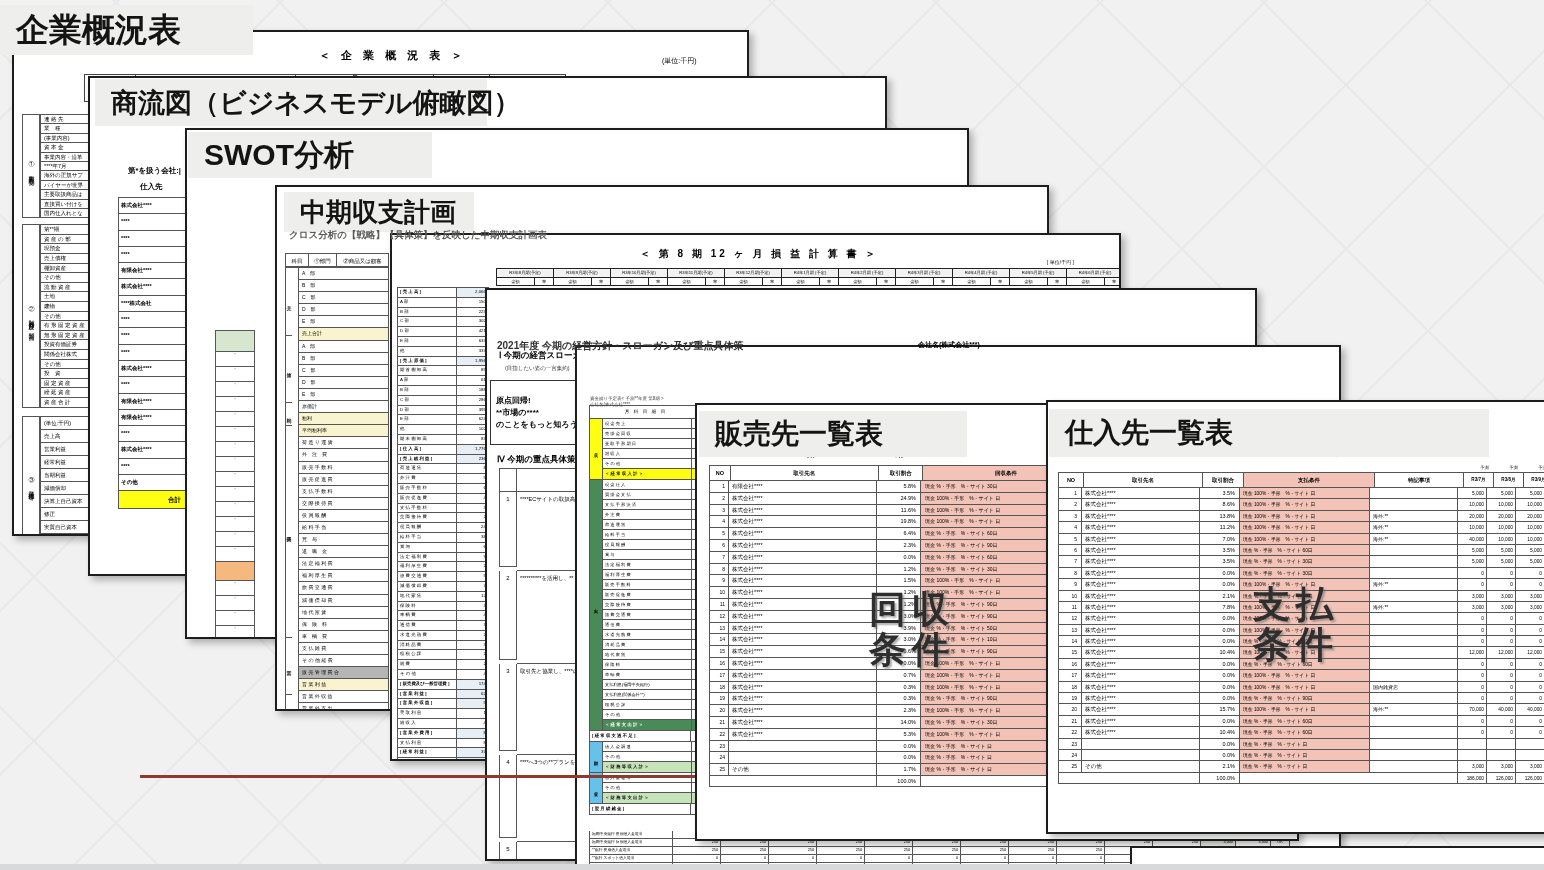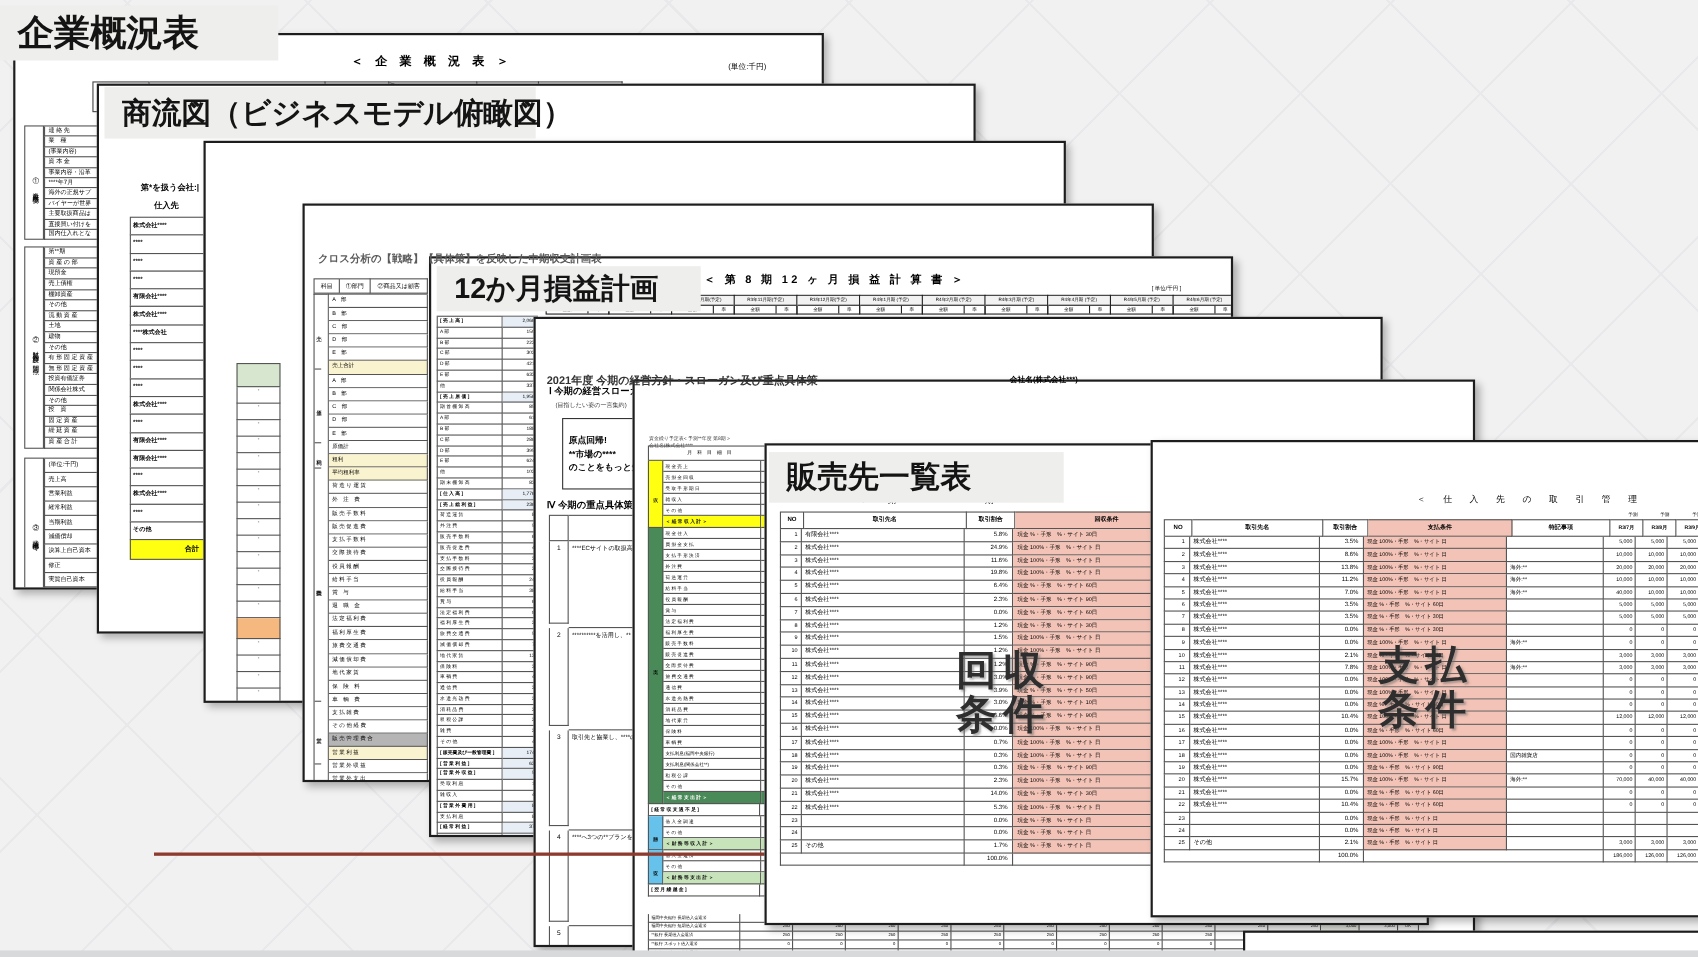--- a/index.html
+++ b/index.html
@@ -1372,6 +1372,9 @@
   <div class="banner" style="left:95px;top:79px;width:392px;height:47px;font-size:27px">
       <span>商流図（ビジネスモデル俯瞰図）</span>
     </div>
+  <div class="banner" style="left:188px;top:132px;width:244px;height:46px;font-size:30px">
+      <span>SWOT分析</span>
+    </div>
   <div class="abs" style="left:289px;top:229px;font-size:9.5px;font-weight:bold;color:#5a5a5a">クロス分析の【戦略】【具体策】を反映した中期収支計画表</div>
   <div class="banner" style="left:397px;top:242px;width:240px;height:41px;font-size:26px">
       <span>12か月損益計画</span>

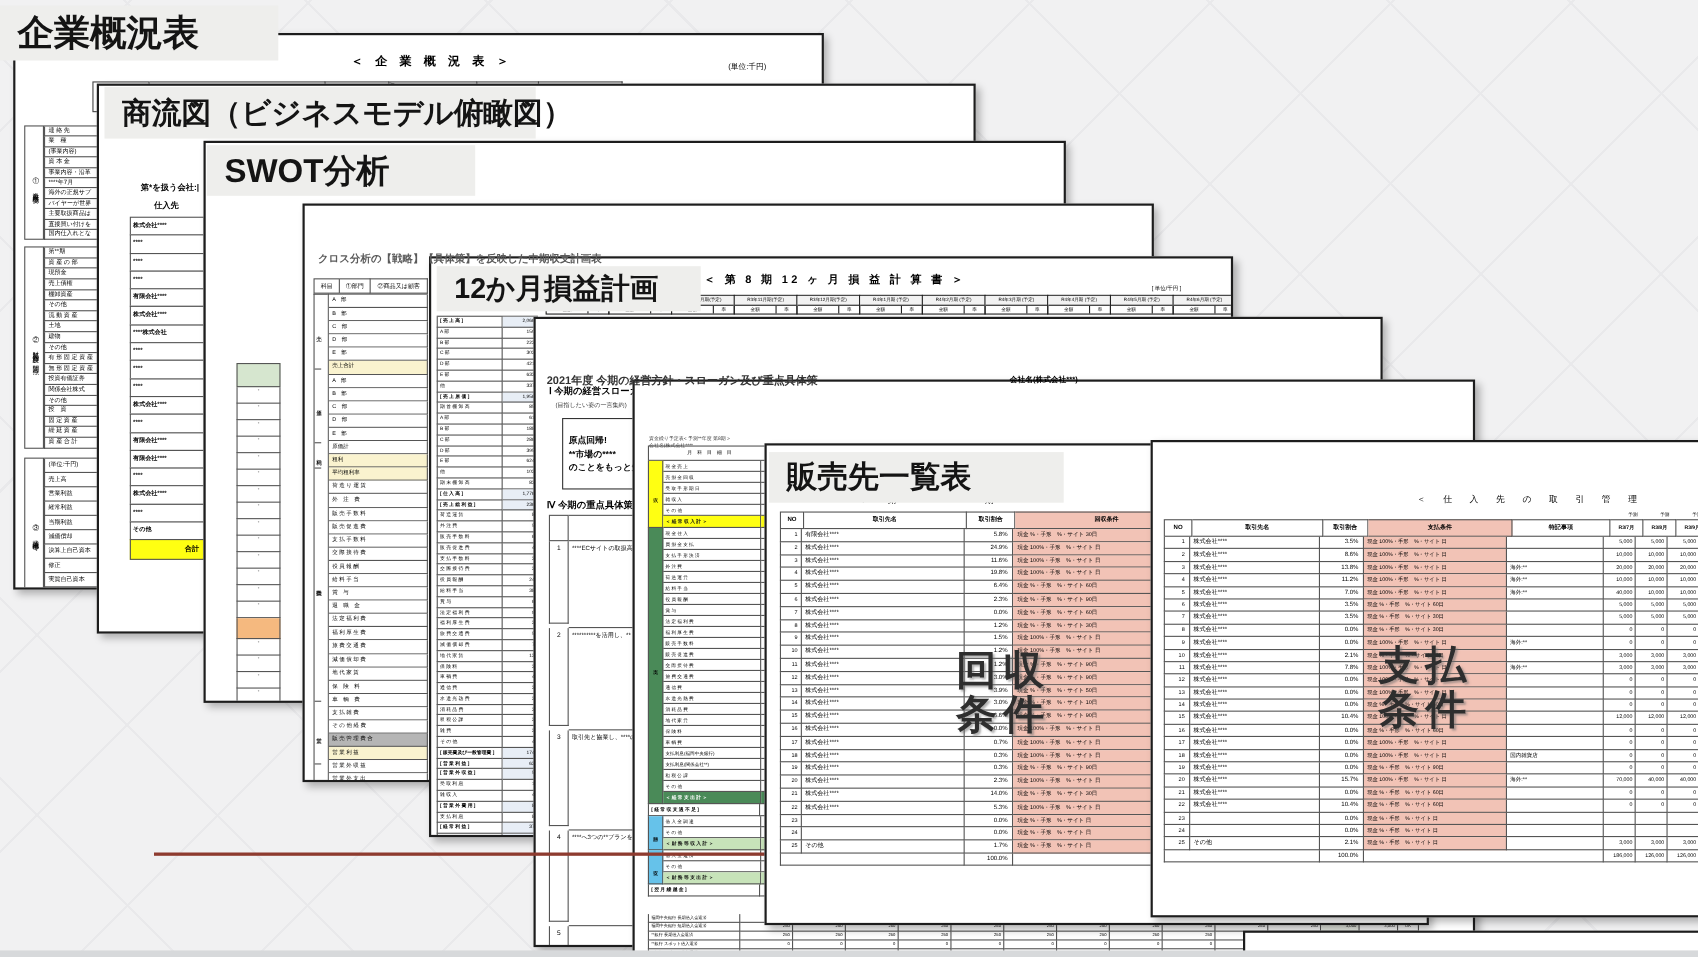--- a/index.html
+++ b/index.html
@@ -1375,6 +1375,9 @@
   <div class="banner" style="left:188px;top:132px;width:244px;height:46px;font-size:30px">
       <span>SWOT分析</span>
     </div>
+  <div class="banner" style="left:284px;top:192px;width:190px;height:40px;font-size:26px">
+      <span>中期収支計画</span>
+    </div>
   <div class="abs" style="left:289px;top:229px;font-size:9.5px;font-weight:bold;color:#5a5a5a">クロス分析の【戦略】【具体策】を反映した中期収支計画表</div>
   <div class="banner" style="left:397px;top:242px;width:240px;height:41px;font-size:26px">
       <span>12か月損益計画</span>

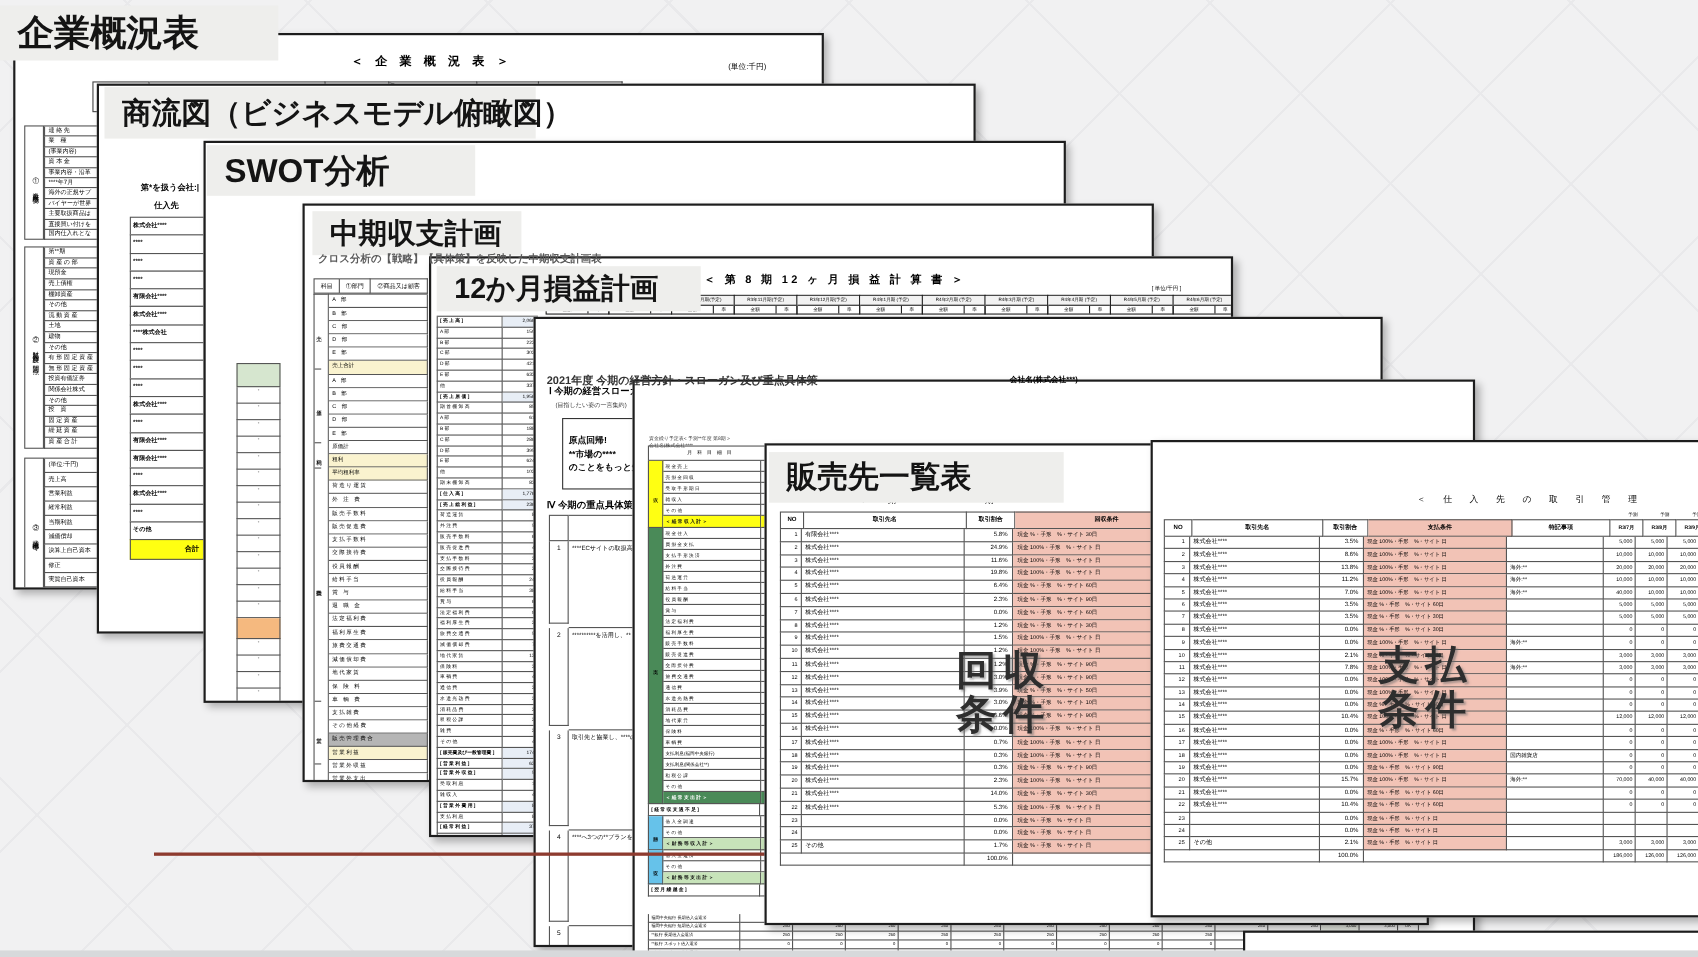--- a/index.html
+++ b/index.html
@@ -1379,9 +1379,6 @@
       <span>中期収支計画</span>
     </div>
   <div class="abs" style="left:289px;top:229px;font-size:9.5px;font-weight:bold;color:#5a5a5a">クロス分析の【戦略】【具体策】を反映した中期収支計画表</div>
-  <div class="banner" style="left:397px;top:242px;width:240px;height:41px;font-size:26px">
-      <span>12か月損益計画</span>
-    </div>
   <div class="abs" style="left:497px;top:339px;font-size:10px;font-weight:bold;color:#333">2021年度 今期の経営方針・スローガン及び重点具体策</div>
   <div class="abs" style="left:918px;top:340px;font-size:7px;font-weight:bold">会社名(株式会社***)</div>
   <div class="abs" style="left:590px;top:396px;font-size:4.5px;color:#444">資金繰り予定表&lt; 予測**年度 第8期 &gt;</div>

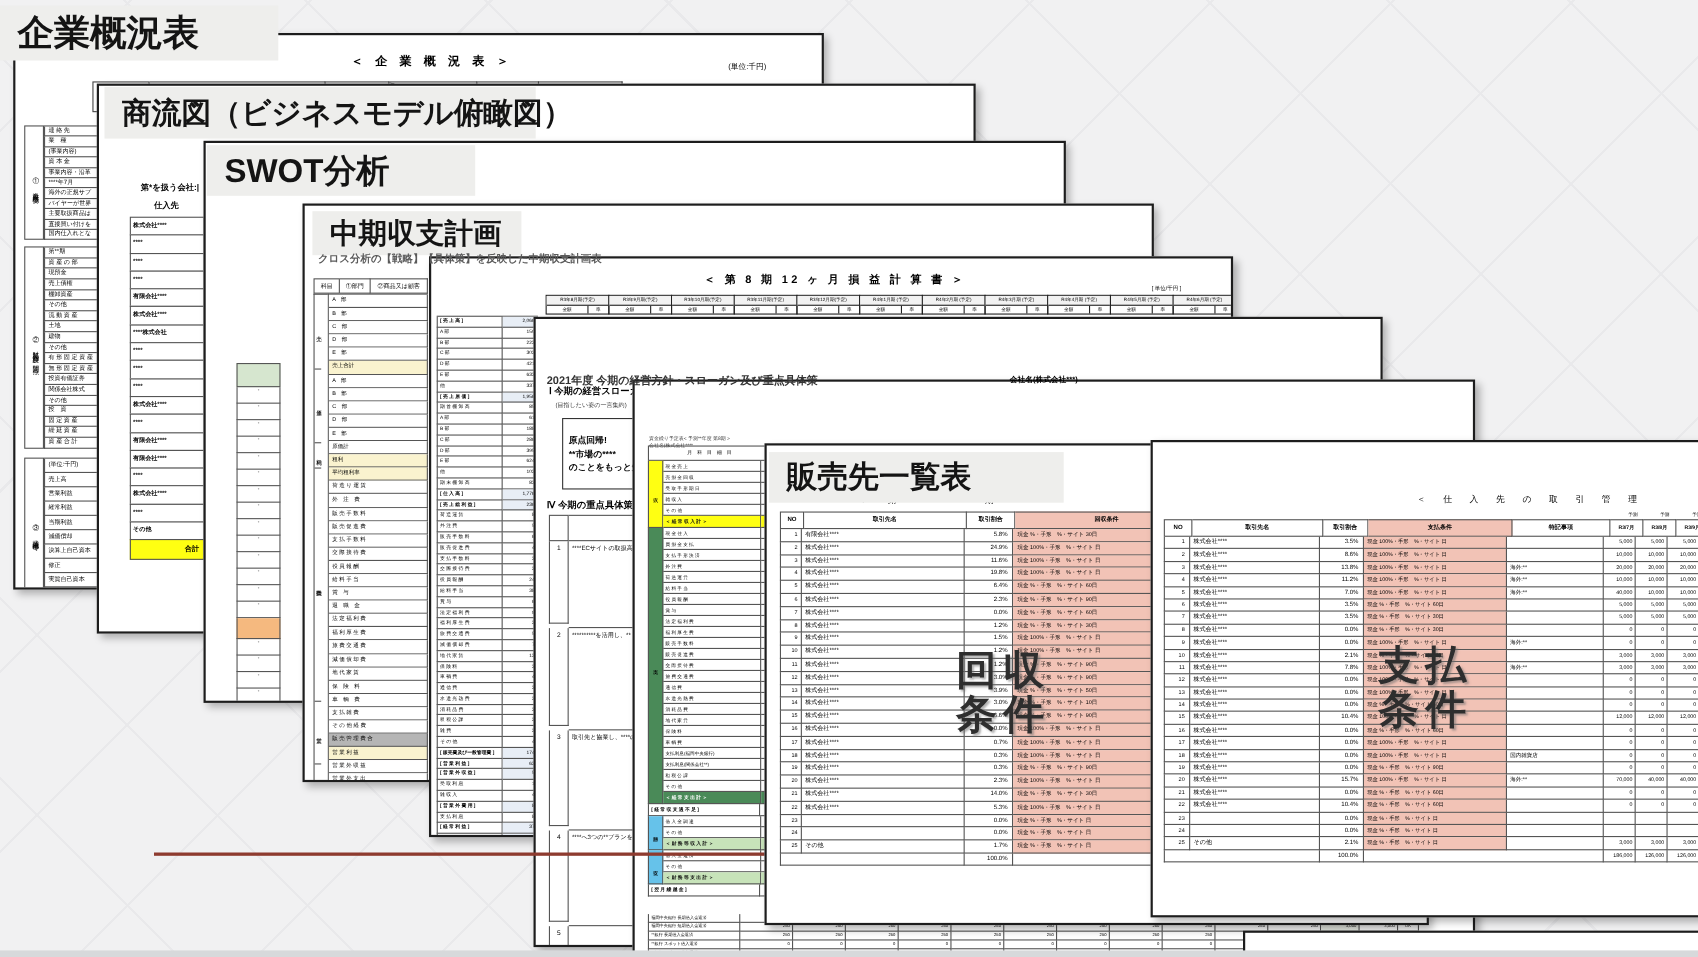--- a/index.html
+++ b/index.html
@@ -504,7 +504,7 @@
   <div class="sheet" style="left:485px;top:288px;width:768px;height:569px">
     <div class="abs" style="left:12px;top:60px;font-size:8.5px;font-weight:bold">Ⅰ 今期の経営スローガン</div>
     <div class="abs" style="left:18px;top:75px;font-size:5.5px;color:#333">(目指したい姿の一言集約)</div>
-    <div class="abs" style="left:24px;top:90px;width:102px;height:65px;border:1.5px solid #333;padding:14px 4px 0 5px;box-sizing:border-box;font-size:8px;font-weight:bold;line-height:1.5">
+    <div class="abs" style="left:3px;top:90px;width:102px;height:65px;border:1.5px solid #333;padding:14px 4px 0 5px;box-sizing:border-box;font-size:8px;font-weight:bold;line-height:1.5">
       <div>原点回帰!</div>
       <div>**市場の****</div>
       <div>のことをもっと知ろう</div>

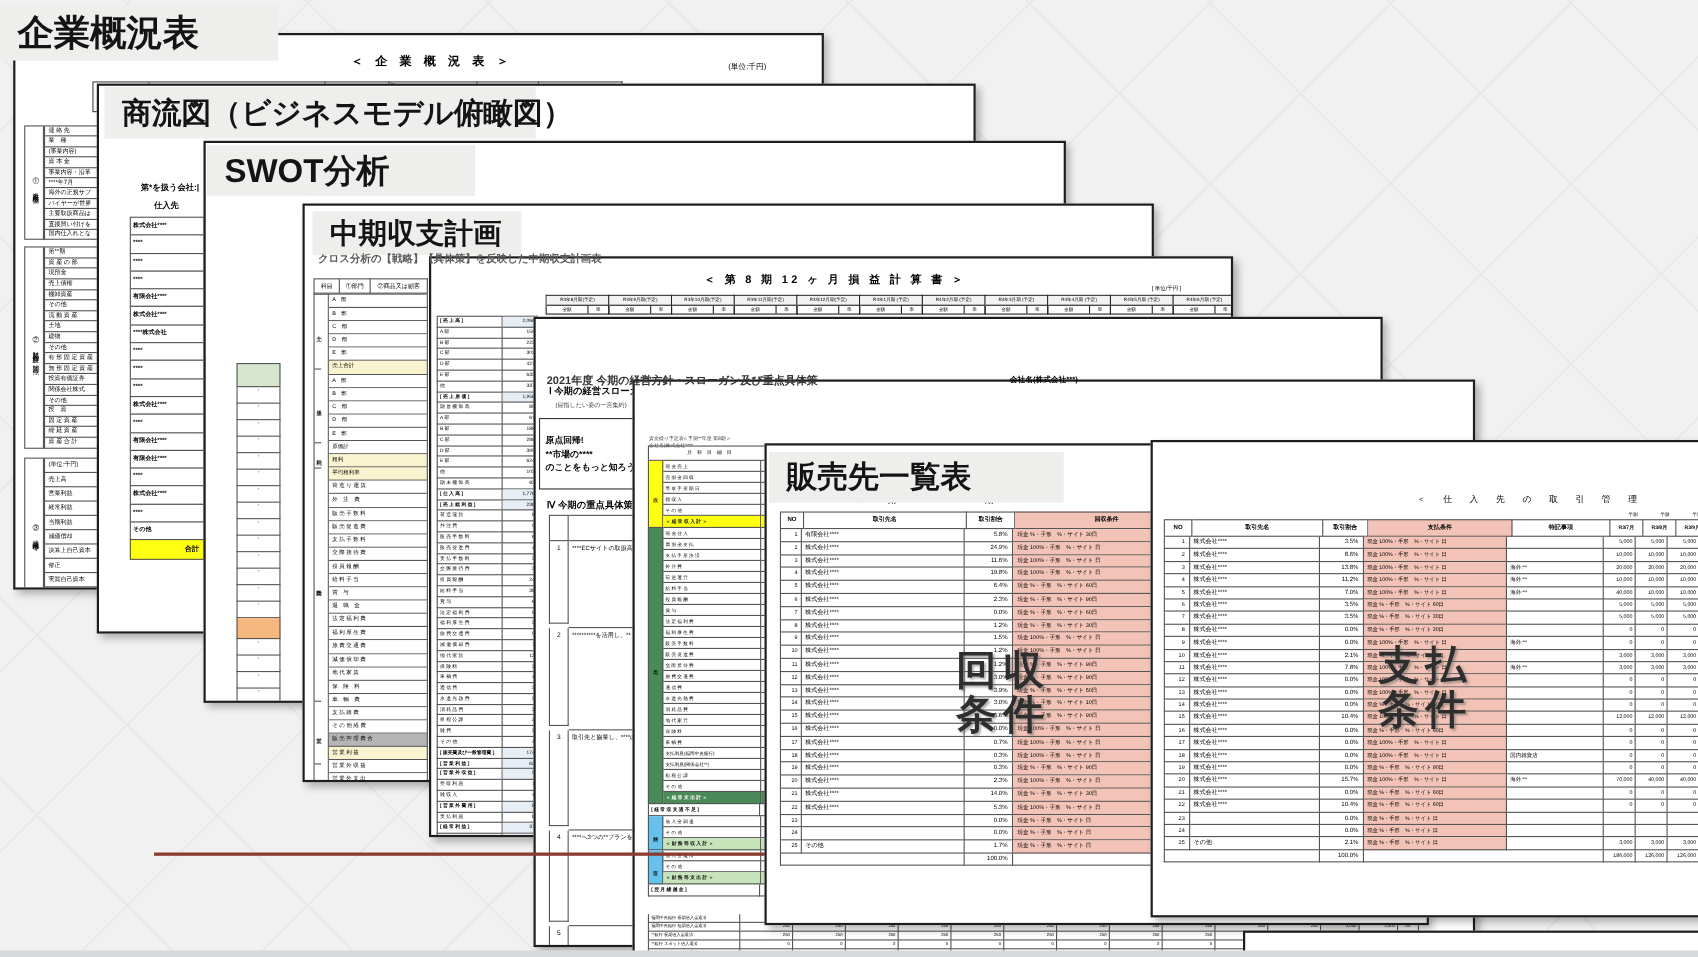--- a/index.html
+++ b/index.html
@@ -1386,6 +1386,9 @@
   <div class="banner" style="left:699px;top:411px;width:268px;height:46px;font-size:28px">
       <span>販売先一覧表</span>
     </div>
+  <div class="banner" style="left:1049px;top:409px;width:440px;height:48px;font-size:28px">
+      <span>仕入先一覧表</span>
+    </div>
 
   <div class="ann" style="left:862px;top:590px;width:100px">
     <div>回収</div>

